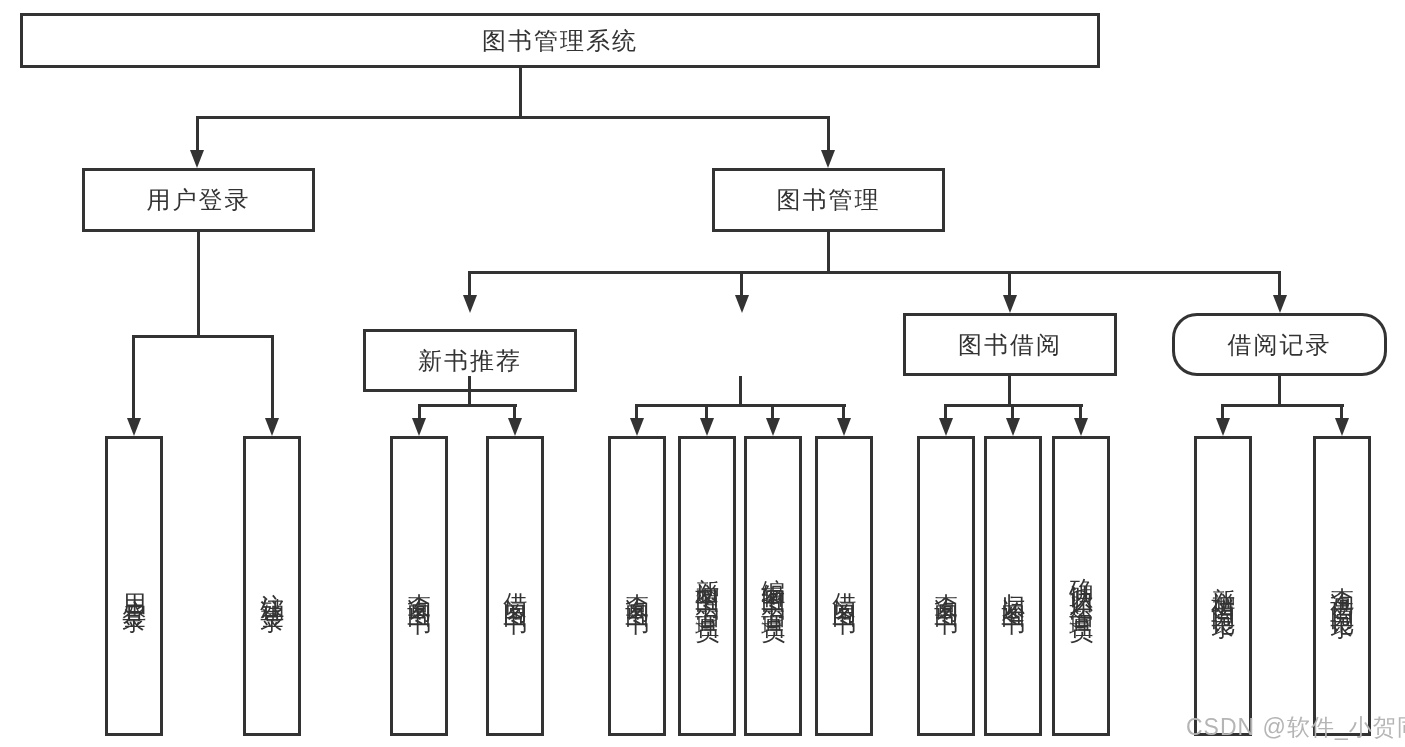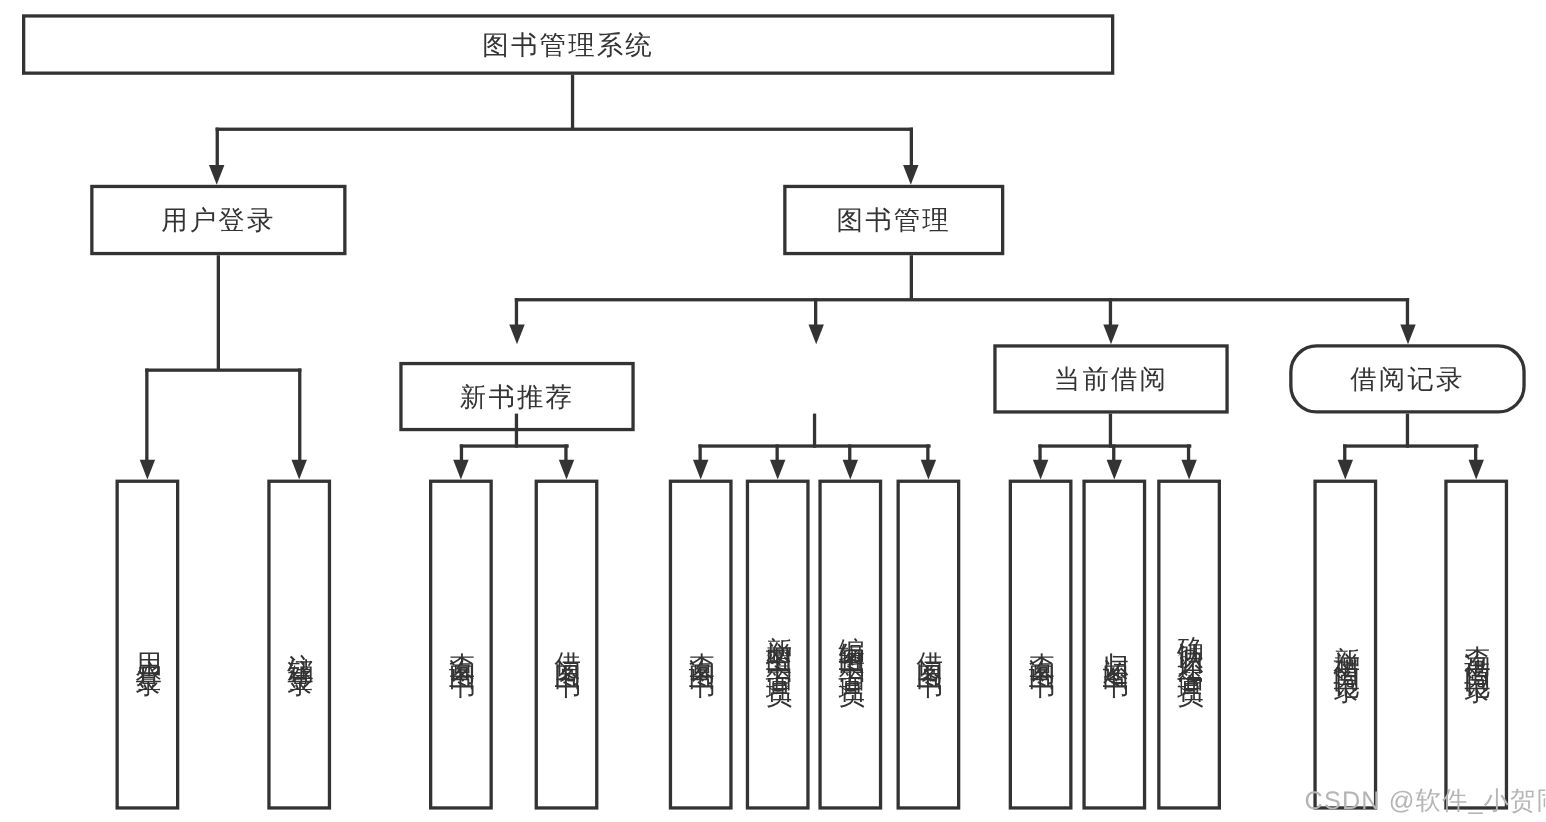--- a/index.html
+++ b/index.html
@@ -32,7 +32,7 @@
 
 <div class="canvas">
 
-  <div class="node h-label" style="left:20px; top:13px; width:993px; height:55px;justify-content:center;">
+  <div class="node h-label" style="left:20px; top:13px; width:1080px; height:55px;justify-content:center;">
     <span>图书管理系统</span>
   </div>
 

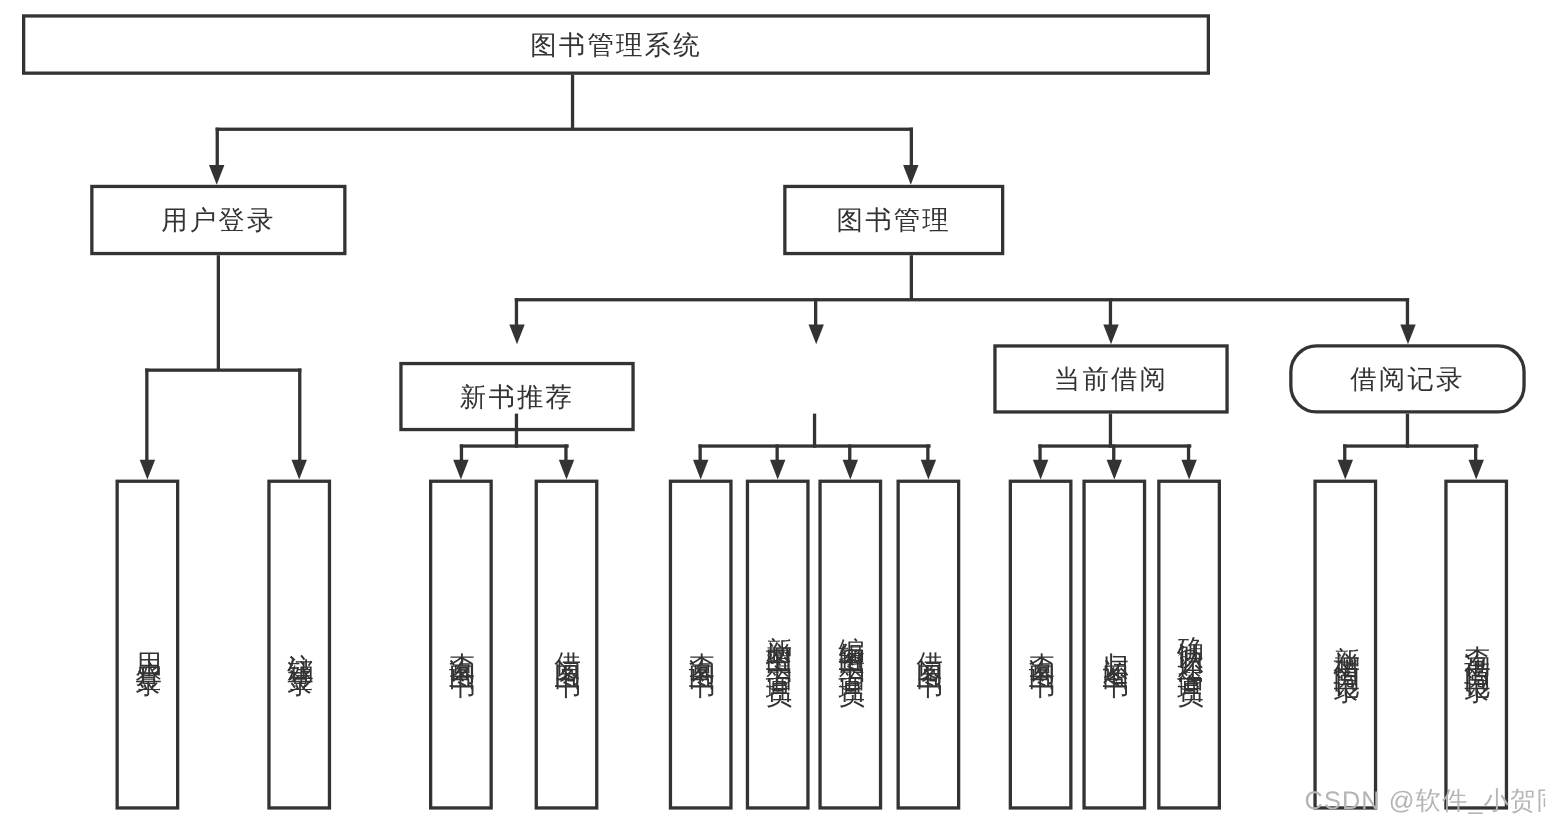--- a/index.html
+++ b/index.html
@@ -46,7 +46,7 @@
   <div class="node h-label" style="left:82px; top:168px; width:233px; height:64px;">
     <span>用户登录</span>
   </div>
-  <div class="node h-label" style="left:712px; top:168px; width:201px; height:64px;">
+  <div class="node h-label" style="left:712px; top:168px; width:233px; height:64px;">
     <span>图书管理</span>
   </div>
 

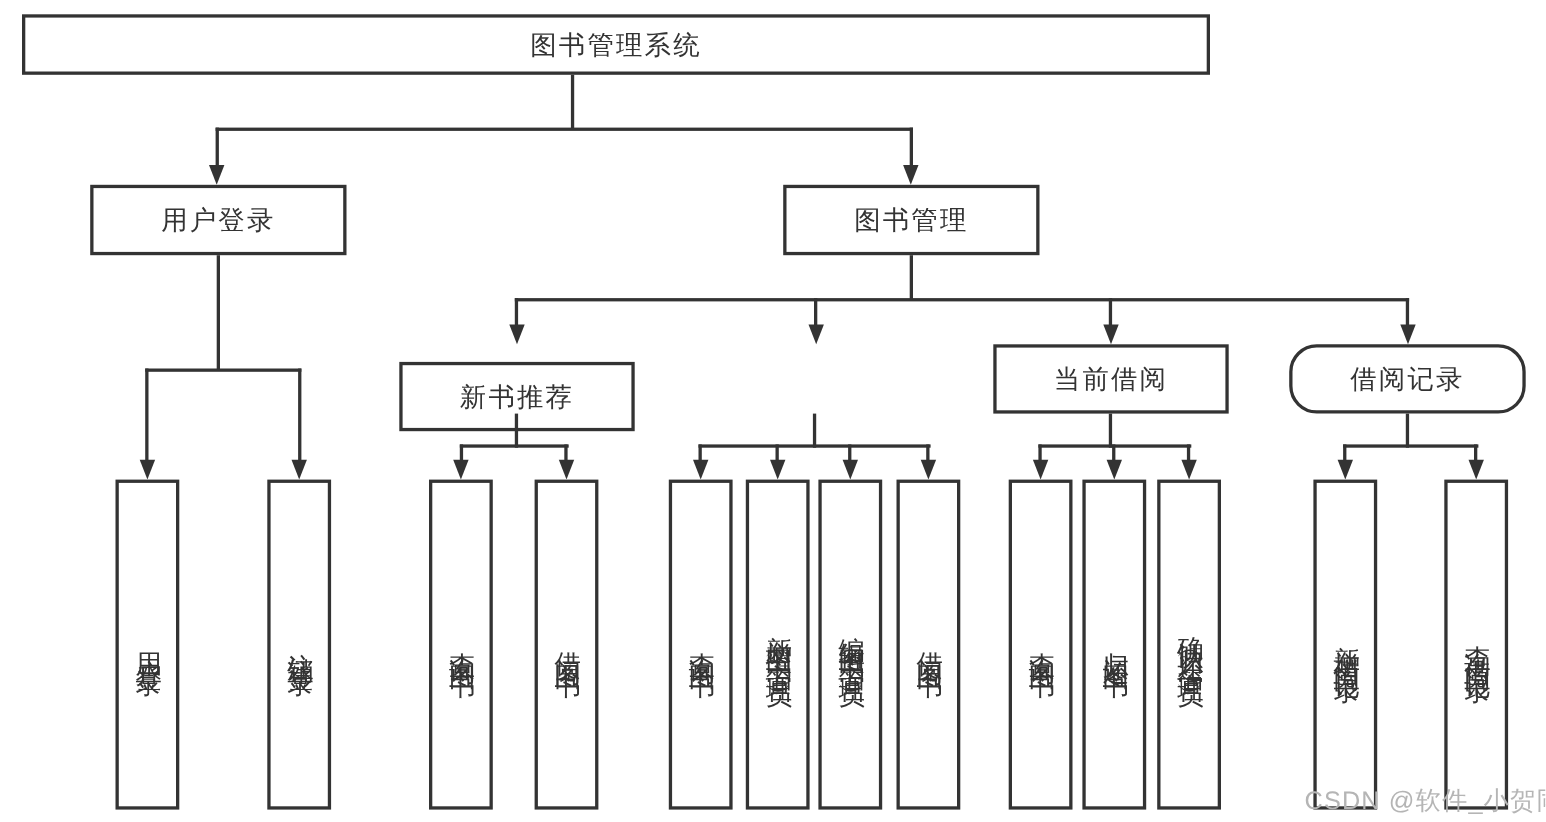--- a/index.html
+++ b/index.html
@@ -72,7 +72,7 @@
     <span>新书推荐</span>
   </div>
   <div class="node h-label" style="left:903px; top:313px; width:214px; height:63px;">
-    <span>当前借阅</span>
+    <span>图书借阅</span>
   </div>
   <div class="node h-label" style="left:1172px; top:313px; width:215px; height:63px;border-radius:25px;">
     <span>借阅记录</span>

